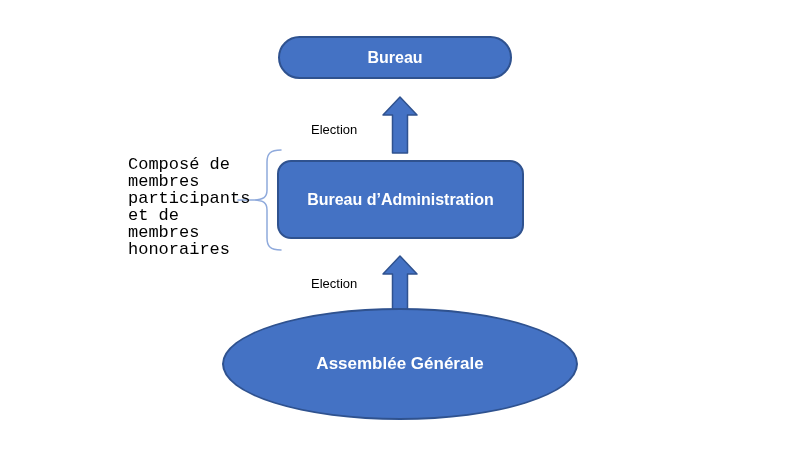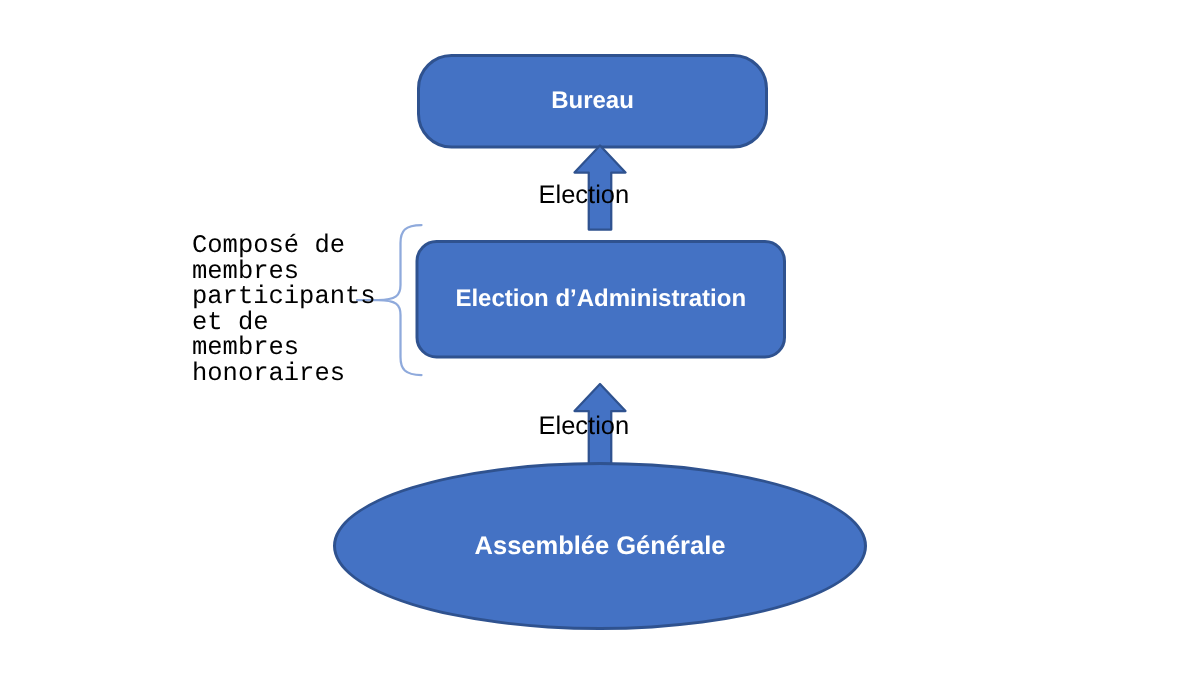--- a/index.html
+++ b/index.html
@@ -28,7 +28,7 @@
   }
   .shape-stadium {
     left: 278px; top: 36px;
-    width: 234px; height: 63px;
+    width: 234px; height: 43px;
     border-radius: 23px;
     font-size: 16px;
   }

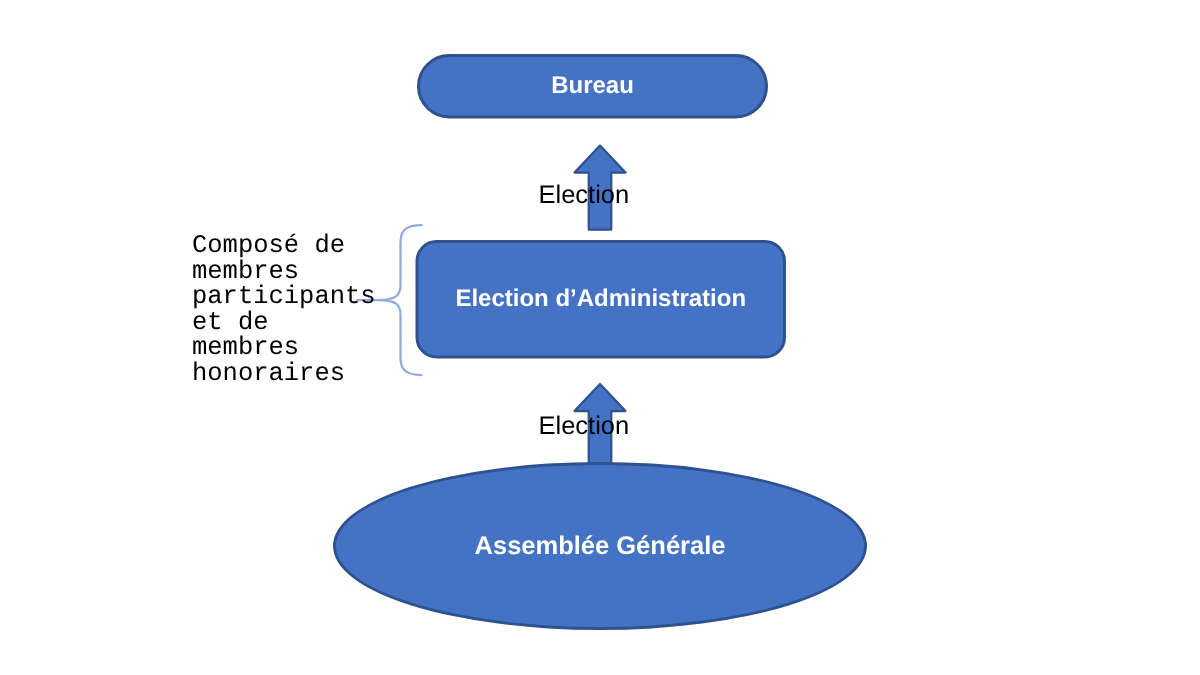--- a/index.html
+++ b/index.html
@@ -47,9 +47,8 @@
   .edge-label {
     position: absolute;
     color: var(--label-text, #000000);
-    font-size: 17px;
+    font-size: 13px;
     line-height: 14px;
-    margin-left: 48px;
   }
   .edge-label-top    { left: 311px; top: 123px; }
   .edge-label-bottom { left: 311px; top: 277px; }

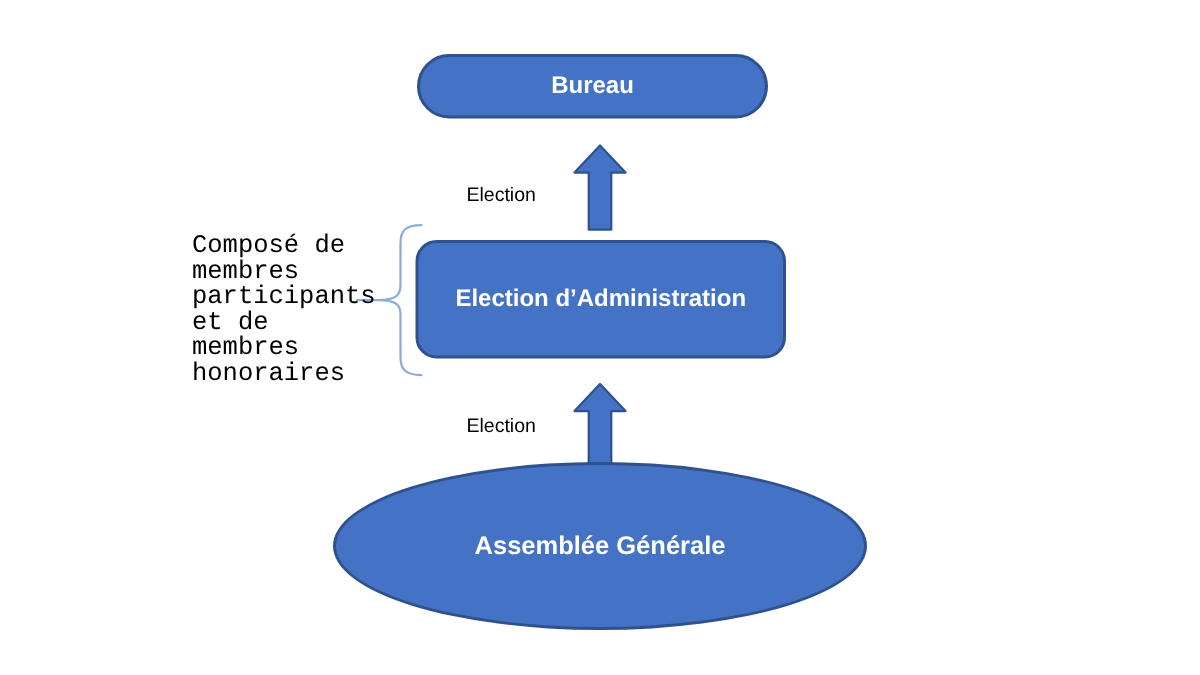--- a/index.html
+++ b/index.html
@@ -106,7 +106,7 @@
 honoraires</div>
 
   <div class="shape shape-rounded">
-    <span>Election d’Administration</span>
+    <span>Bureau d’Administration</span>
   </div>
 
   <svg class="arrow arrow-bottom" width="38" height="60" viewBox="0 0 38 60" aria-hidden="true">

